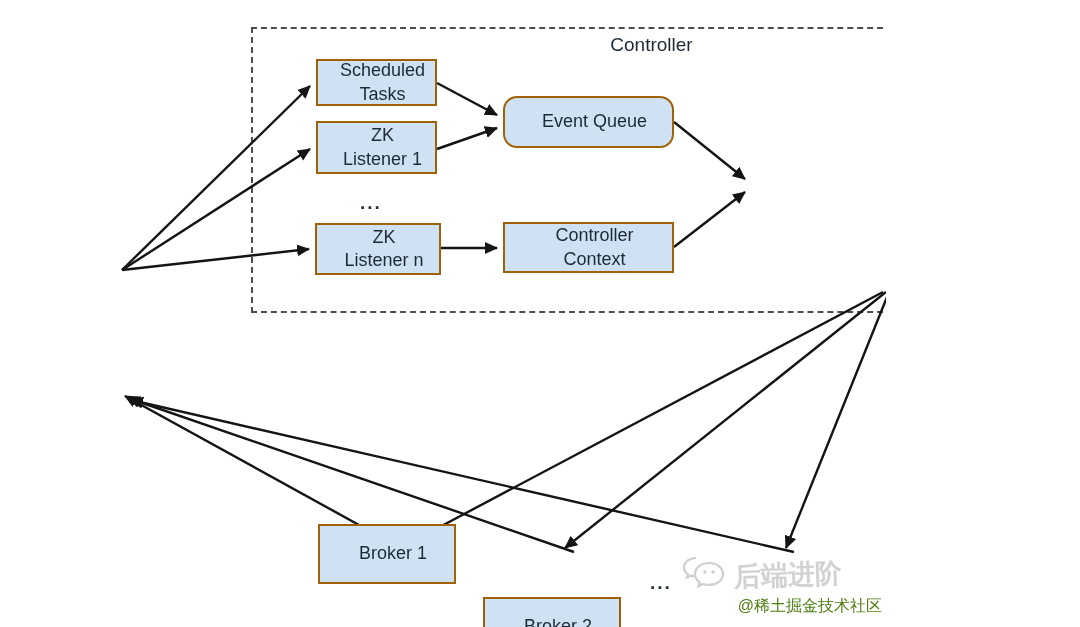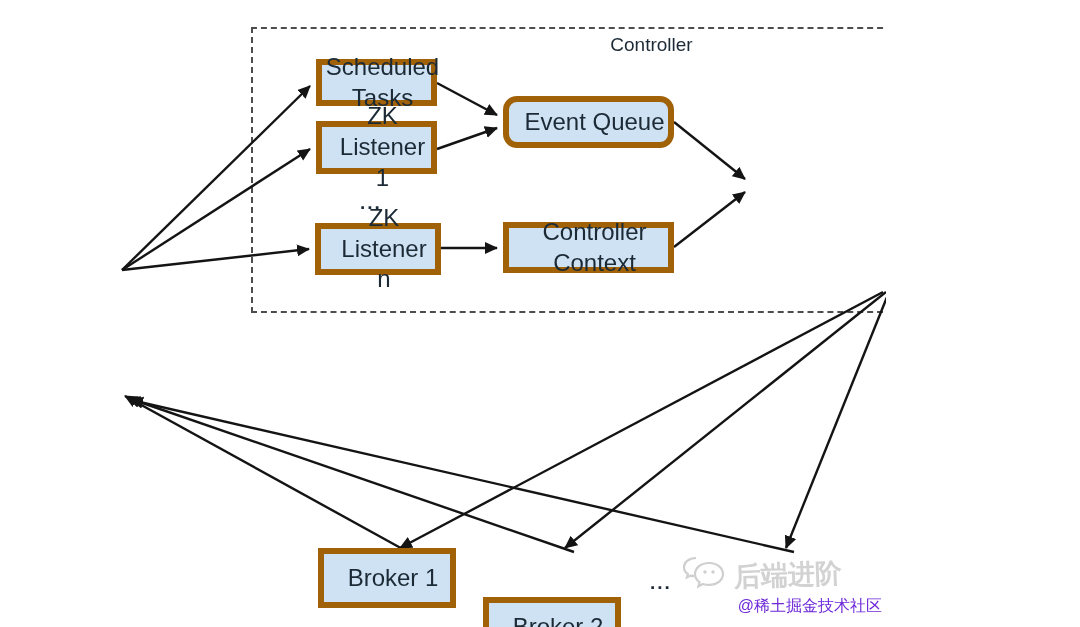--- a/index.html
+++ b/index.html
@@ -17,9 +17,9 @@
   }
   .edges-svg{position:absolute;left:0;top:0;z-index:3;}
   .node{
-    position:absolute;background:#cfe2f3;border:6px solid #a16207;box-sizing:border-box;
+    position:absolute;background:#cfe2f3;border:2px solid #a16207;box-sizing:border-box;
     display:flex;align-items:center;justify-content:center;text-align:center;
-    color:#1c2a36;font-size:24px;line-height:1.28;white-space:pre-line;z-index:4;padding-left:12px;
+    color:#1c2a36;font-size:18px;line-height:1.28;white-space:pre-line;z-index:4;padding-left:12px;
   }
   .ellipsis{
     position:absolute;color:#1c2a36;font-size:19px;font-weight:bold;letter-spacing:2px;

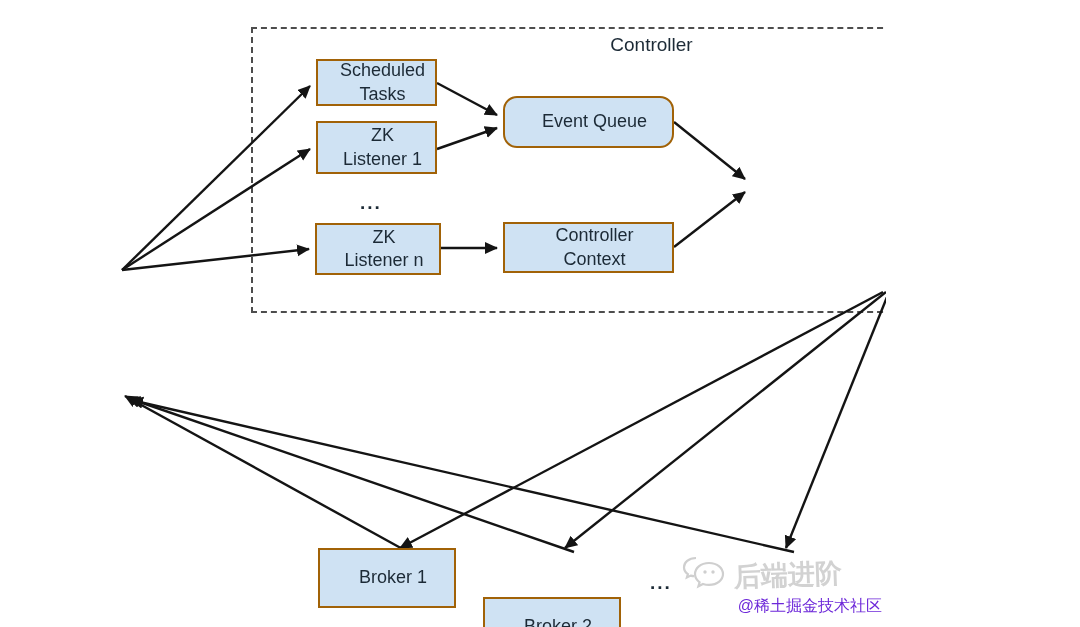--- a/index.html
+++ b/index.html
@@ -33,7 +33,7 @@
   .n-event-queue{left:503px;top:96px;width:171px;height:52px;border-radius:14px;}
   .n-controller-context{left:503px;top:222px;width:171px;height:51px;}
   .n-event-executor{left:751px;top:71px;width:277px;height:221px;}
-  .n-broker-1{left:318px;top:548px;width:138px;height:60px;}
+  .n-broker-1{left:318px;top:524px;width:138px;height:60px;}
   .n-broker-2{left:483px;top:552px;width:138px;height:60px;margin-top:45px;}
   .n-broker-n{left:707px;top:552px;width:138px;height:60px;}
   .e-listeners{left:360px;top:192px;}

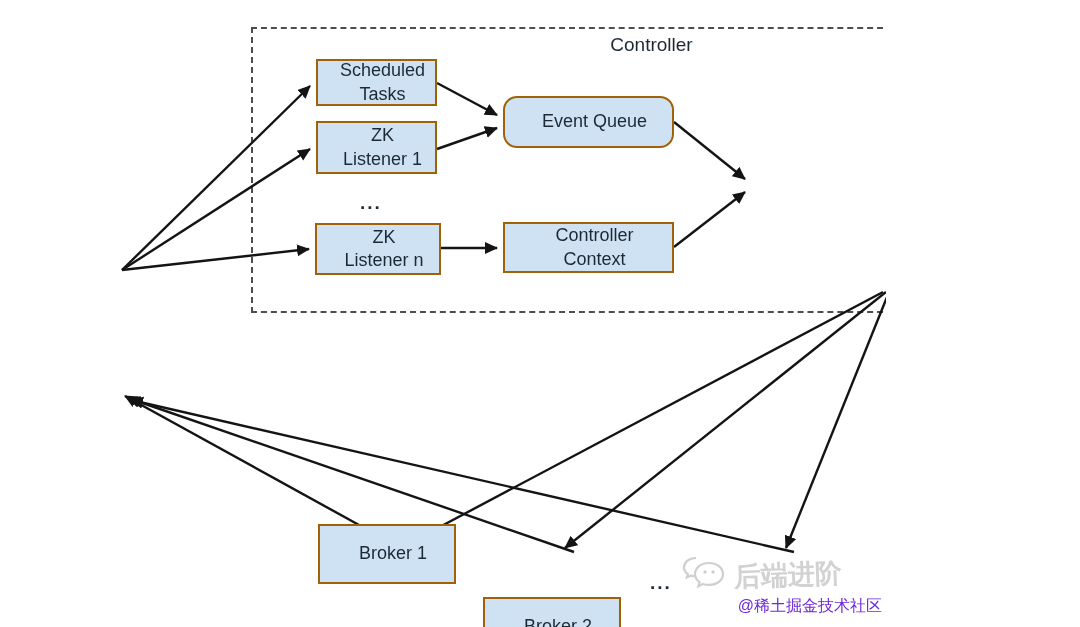--- a/index.html
+++ b/index.html
@@ -42,7 +42,7 @@
   .watermark{position:absolute;right:4px;bottom:6px;width:200px;height:66px;z-index:5;}
   .wm-row{display:flex;align-items:center;gap:6px;}
   .wm-title{color:#d2d2d2;font-size:27px;font-weight:bold;transform:rotate(-2deg);}
-  .wm-sub{color:#6d28d9;font-size:16px;text-align:right;margin-top:1px;}
+  .wm-sub{color:#4d7c0f;font-size:16px;text-align:right;margin-top:1px;}
   .wm-icon{flex:0 0 auto;}
 </style>
 </head>

